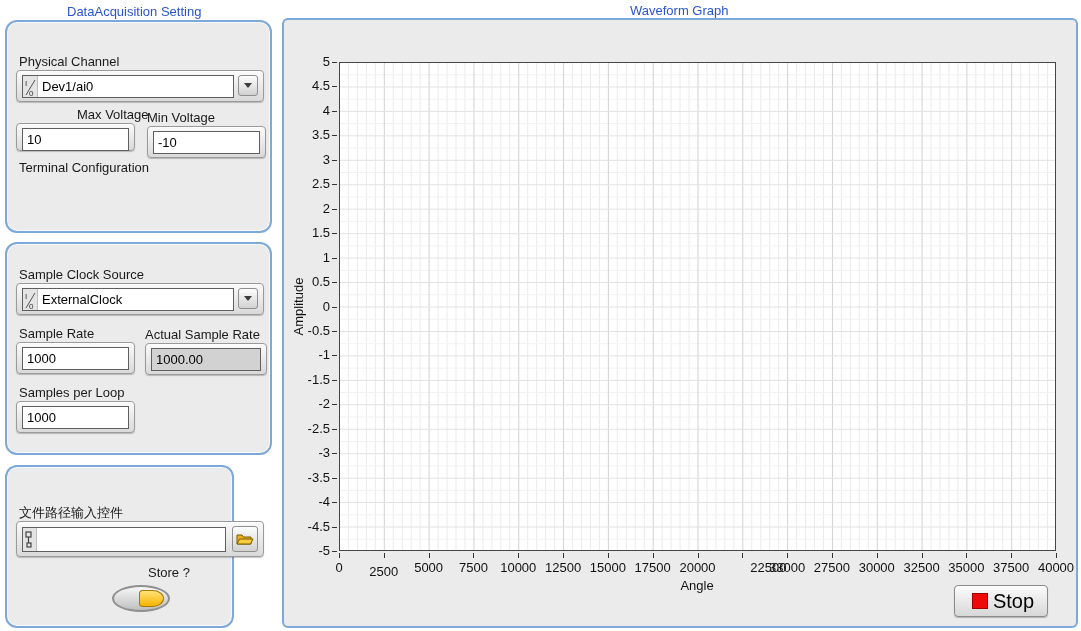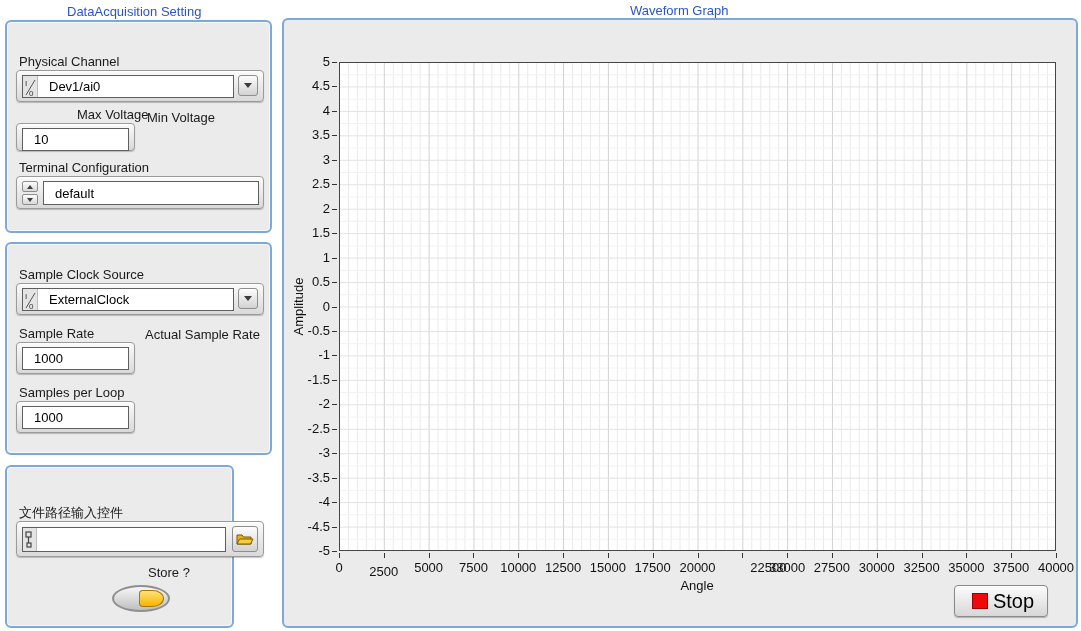--- a/index.html
+++ b/index.html
@@ -9,7 +9,7 @@
 
   .blue-title { position:absolute; font-size:13px; color:#2a55c9; white-space:nowrap; }
 
-  .lv-panel { position:absolute; background:#ebebeb; border:2px solid #7da9d8; border-radius:6px;
+  .lv-panel { position:absolute; background:#ebebeb; border:2px solid #7da9d8; border-radius:12px;
               box-shadow: inset 0 0 0 1px #f6f9fc; }
 
   .lv-label { position:absolute; font-size:13px; color:#1a1a1a; white-space:nowrap; }

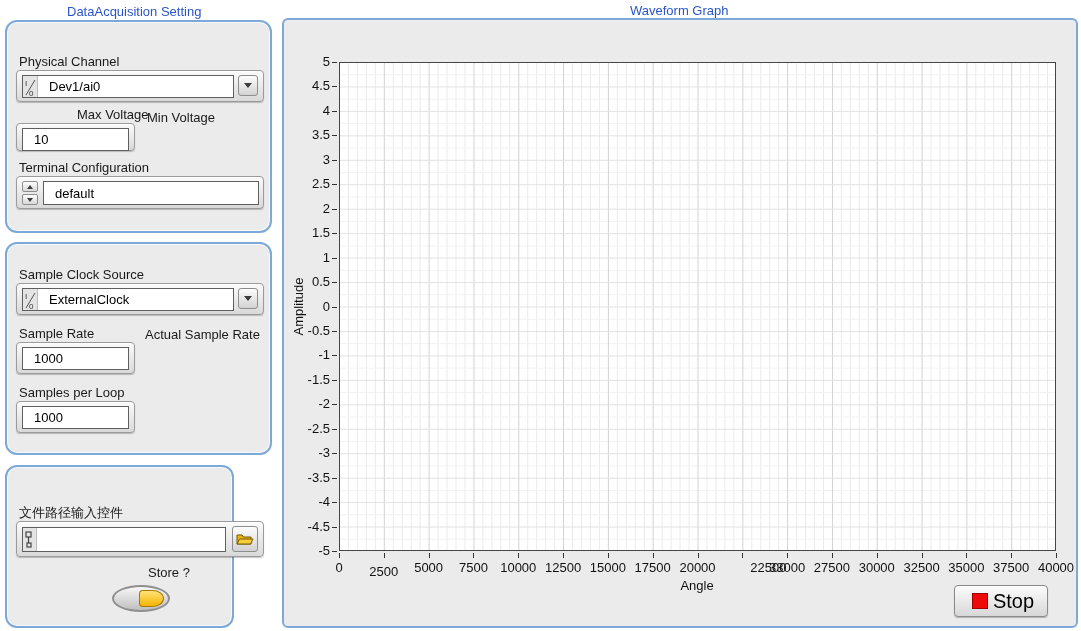--- a/index.html
+++ b/index.html
@@ -21,7 +21,7 @@
   .field { position:absolute; background:#ffffff; border:1px solid #5f5f5f;
            display:flex; align-items:center; overflow:hidden; }
   .field input { border:none; outline:none; background:transparent; width:100%;
-                 font:13px "Liberation Sans",sans-serif; padding:0 11px; color:#000; }
+                 font:13px "Liberation Sans",sans-serif; padding:0 4px; color:#000; }
   .field input[readonly] { background:transparent; }
   .readonly { background:#d2d2d2; }
 

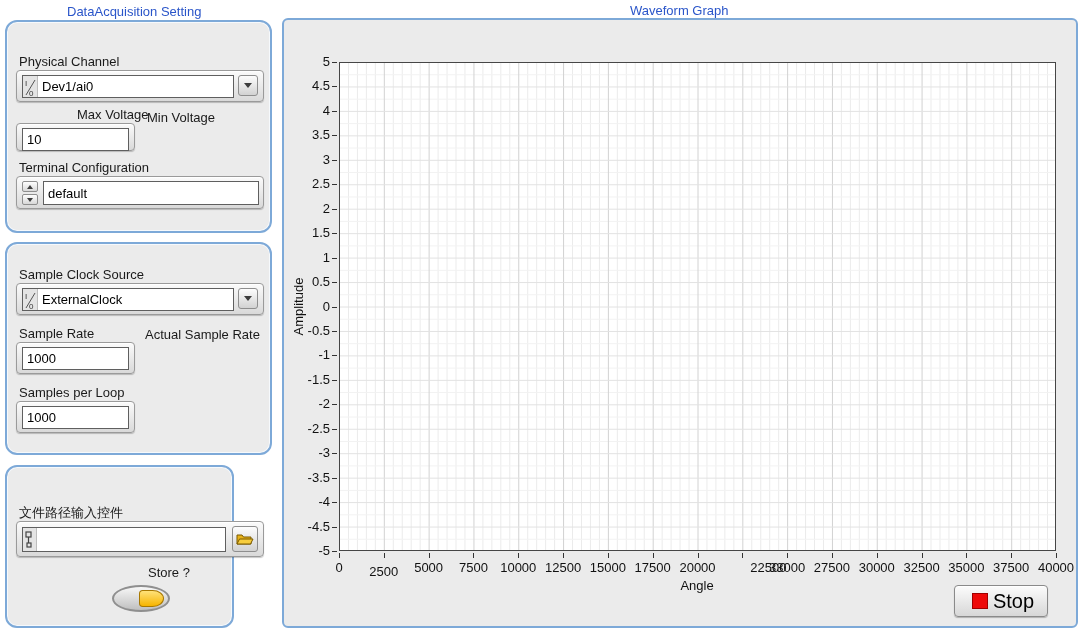--- a/index.html
+++ b/index.html
@@ -110,6 +110,11 @@
     </div>
 
     <div class="lv-label" style="left:140px; top:88px;">Min Voltage</div>
+    <div class="ctl" style="left:140px; top:104px; width:119px; height:32px;">
+      <div class="field" style="left:5px; top:4px; width:107px; height:23px;">
+        <input value="-10" style="">
+      </div>
+    </div>
 
     <div class="lv-label" style="left:12px; top:138px;">Terminal Configuration</div>
     <div class="ctl" style="left:9px; top:154px; width:248px; height:33px;">

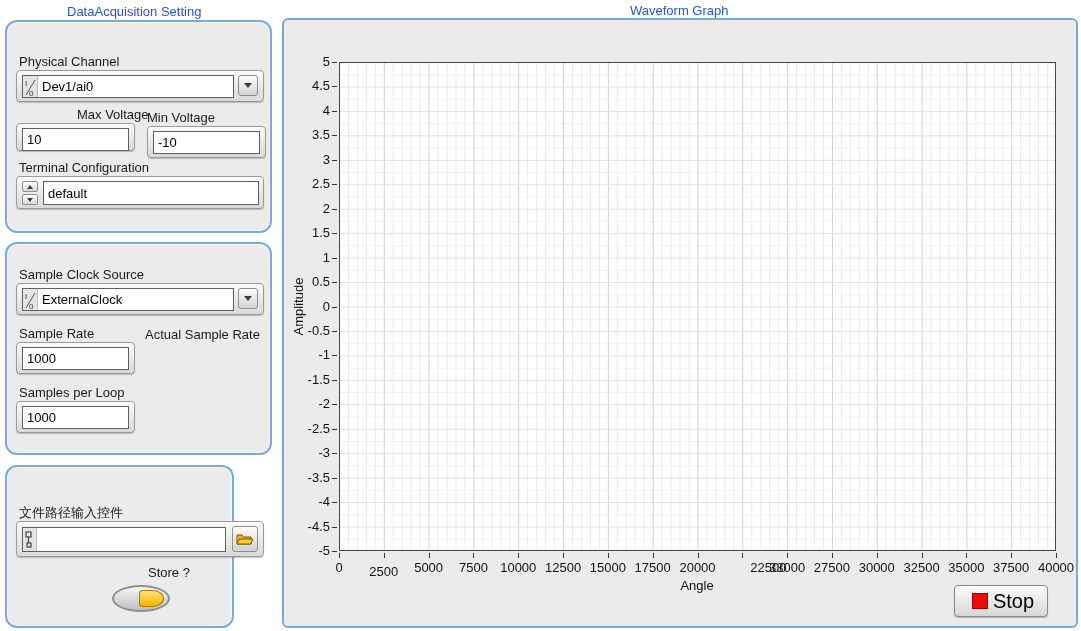--- a/index.html
+++ b/index.html
@@ -117,19 +117,6 @@
     </div>
 
     <div class="lv-label" style="left:12px; top:138px;">Terminal Configuration</div>
-    <div class="ctl" style="left:9px; top:154px; width:248px; height:33px;">
-      <div class="spinner" style="left:5px; top:4px;">
-        <div class="spin-btn">
-            <span class="tri-up-s"></span>
-          </div>
-        <div class="spin-btn">
-            <span class="tri-down-s"></span>
-          </div>
-      </div>
-      <div class="field" style="left:26px; top:4px; width:216px; height:24px;">
-        <input value="default" style="">
-      </div>
-    </div>
   </div>
 
   <div class="lv-panel" style="left:5px; top:242px; width:267px; height:213px;">

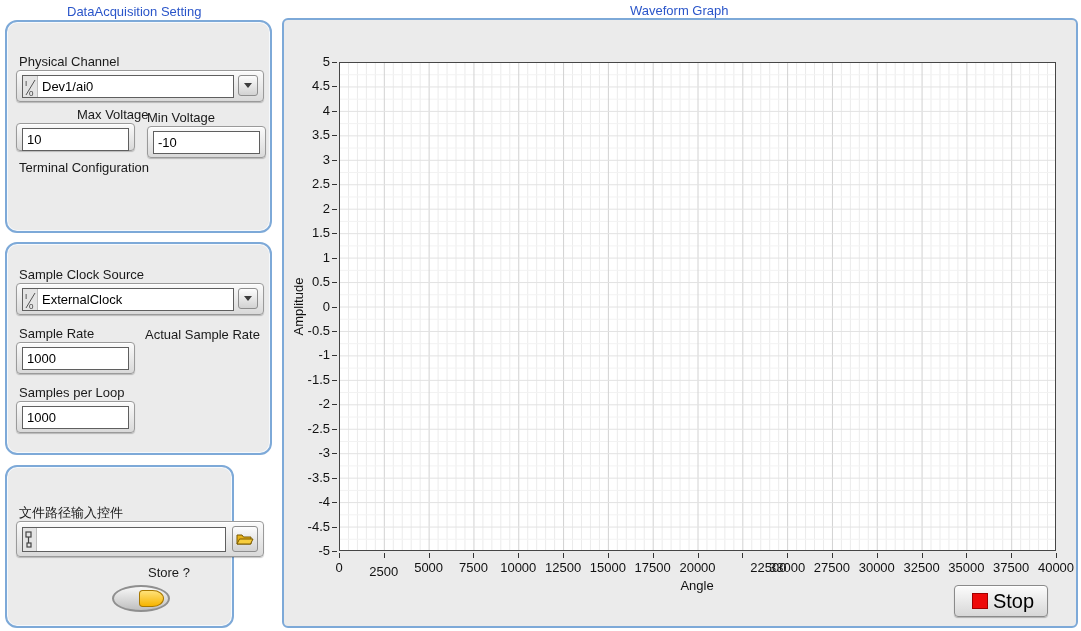--- a/index.html
+++ b/index.html
@@ -145,6 +145,11 @@
     </div>
 
     <div class="lv-label" style="left:138px; top:83px;">Actual Sample Rate</div>
+    <div class="ctl" style="left:138px; top:99px; width:122px; height:32px;">
+      <div class="field readonly" style="left:5px; top:4px; width:110px; height:23px;">
+        <input readonly="" value="1000.00" style="">
+      </div>
+    </div>
 
     <div class="lv-label" style="left:12px; top:141px;">Samples per Loop</div>
     <div class="ctl" style="left:9px; top:157px; width:119px; height:32px;">

